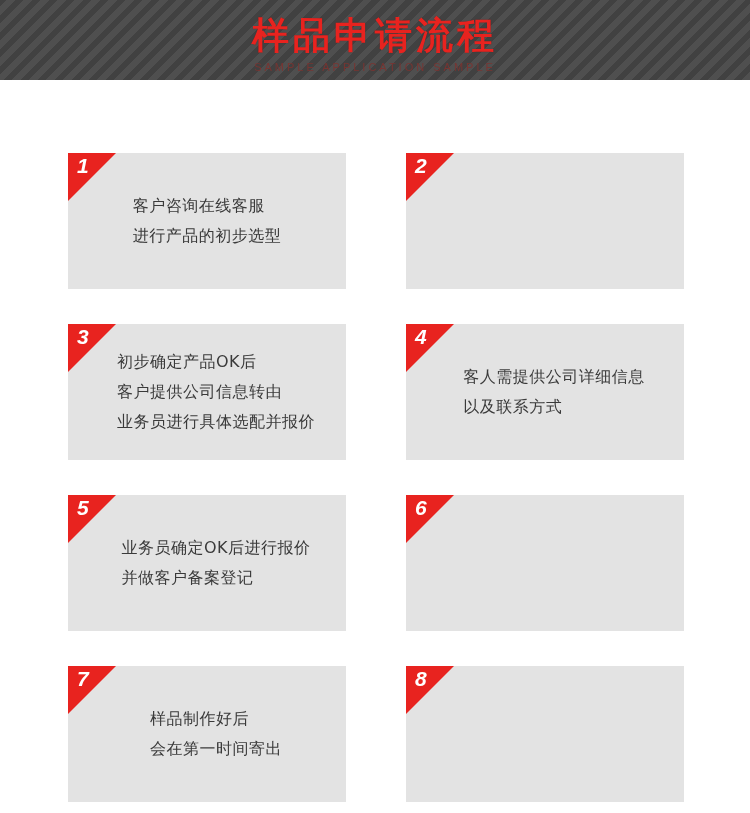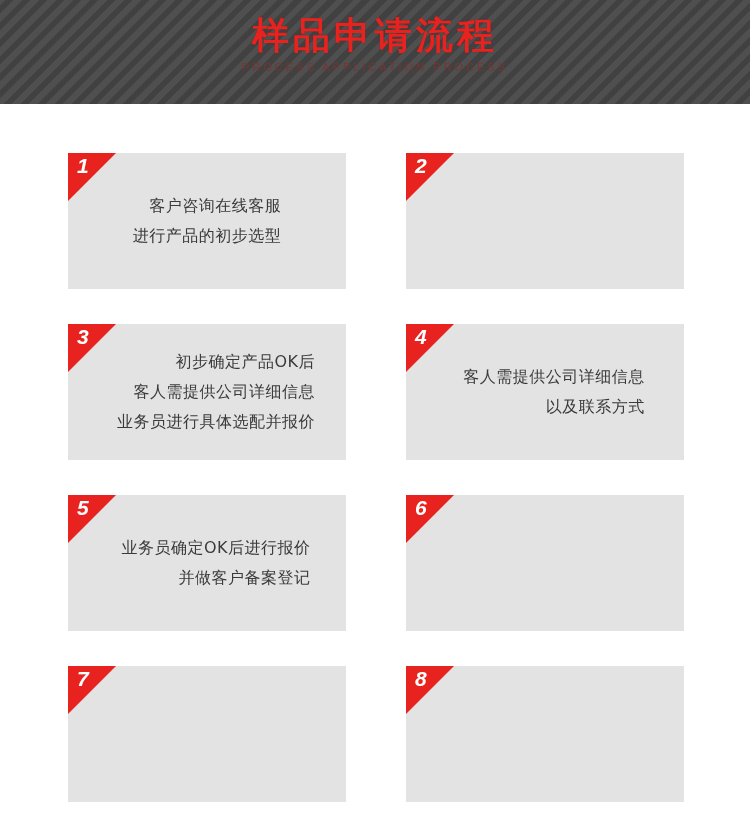--- a/index.html
+++ b/index.html
@@ -25,7 +25,7 @@
   .banner {
     position: relative;
     width: 750px;
-    height: 104px;
+    height: 80px;
     background-color: #4a4a4a;
     background-image: repeating-linear-gradient(
       -45deg,

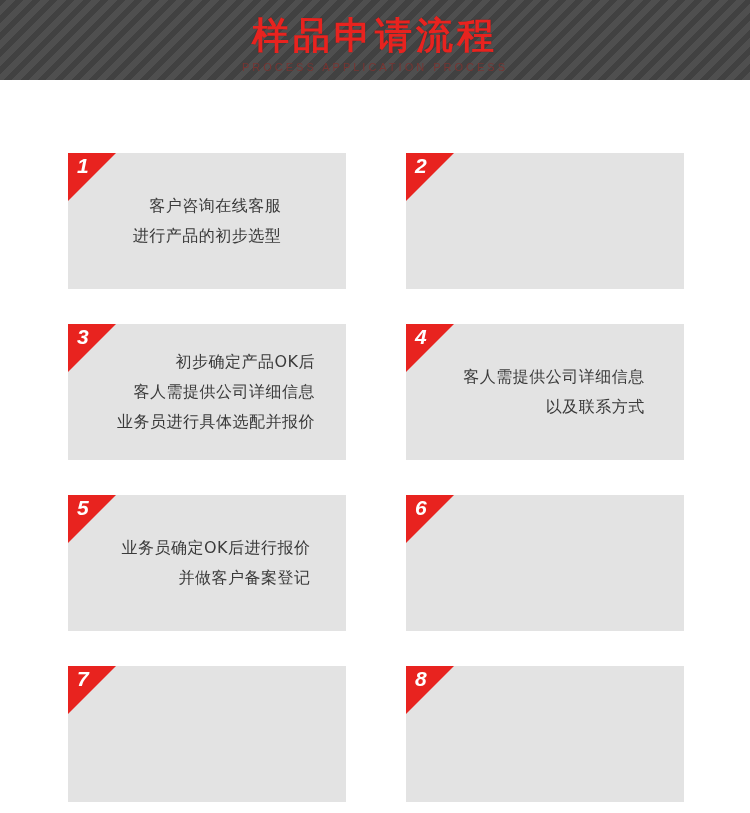--- a/index.html
+++ b/index.html
@@ -132,7 +132,7 @@
   <div class="banner">
     <div class="banner-inner">
       <div class="banner-title">样品申请流程</div>
-      <div class="banner-sub">PROCESS APPLICATION PROCESS</div>
+      <div class="banner-sub">SAMPLE APPLICATION SAMPLE</div>
     </div>
   </div>
 

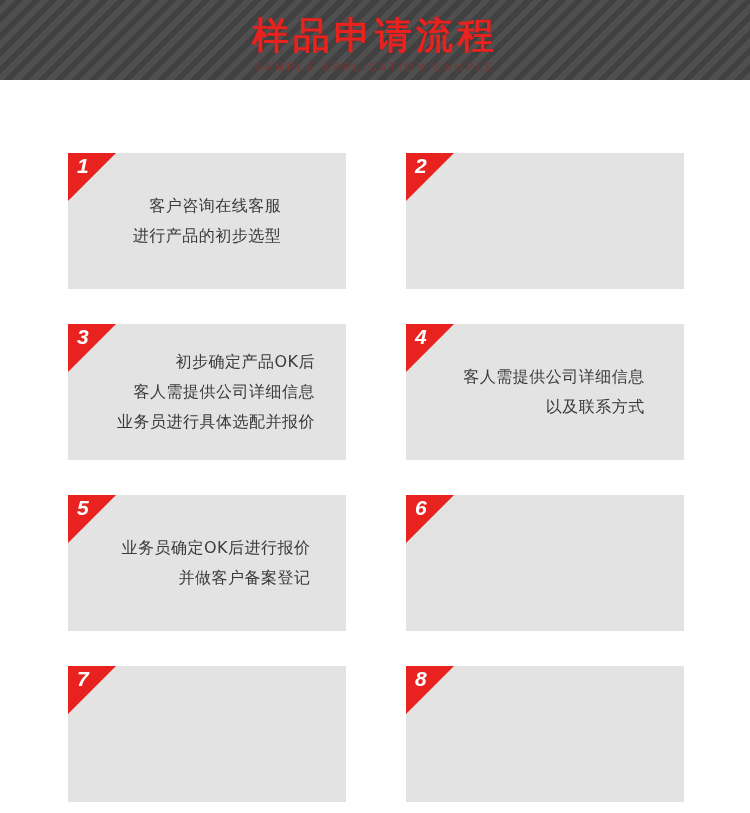--- a/index.html
+++ b/index.html
@@ -112,7 +112,7 @@
   .card-text {
     position: relative;
     z-index: 2;
-    text-align: right;
+    text-align: left;
     font-family: "DejaVu Sans", "Liberation Sans", sans-serif;
     font-size: 16px;
     color: #3a3a3a;

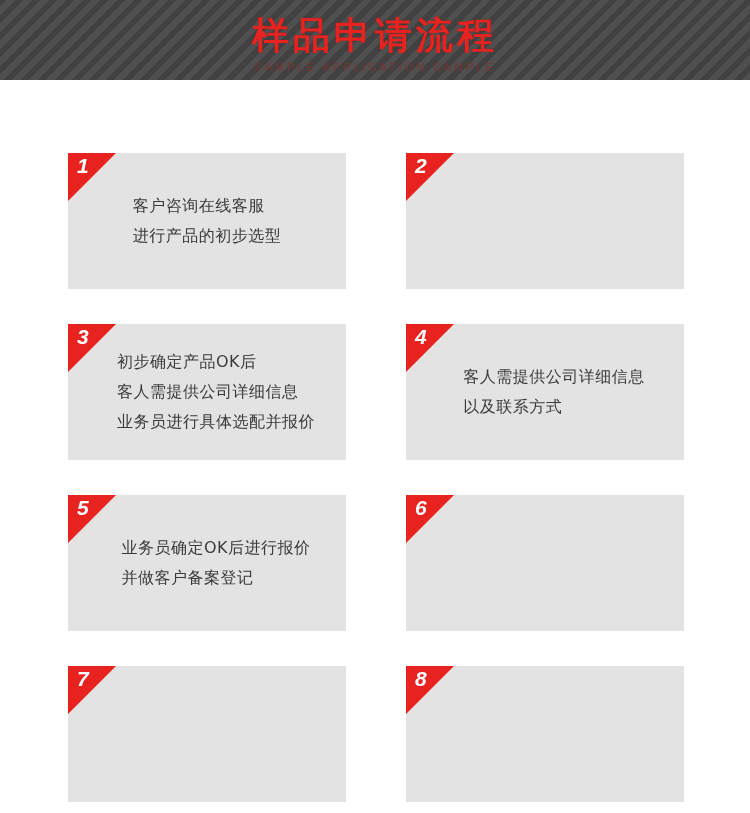--- a/index.html
+++ b/index.html
@@ -154,7 +154,7 @@
       <div class="corner"></div>
       <div class="corner-num">3</div>
       <div class="card-text indent">初步确定产品OK后
-客人需提供公司详细信息
+客户提供公司信息转由
 业务员进行具体选配并报价</div>
     </div>
 

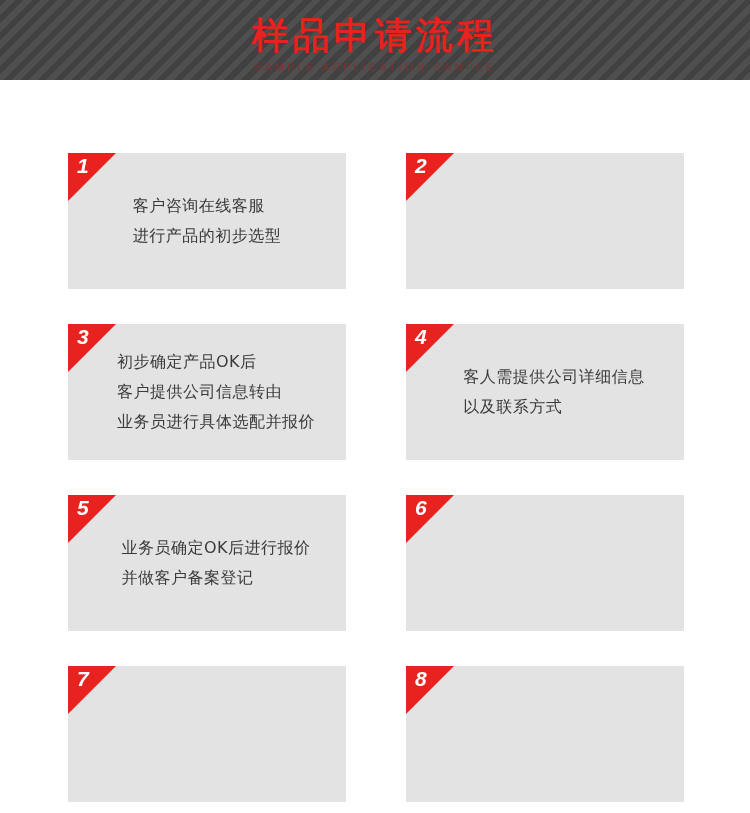--- a/index.html
+++ b/index.html
@@ -180,6 +180,8 @@
     <div class="card">
       <div class="corner"></div>
       <div class="corner-num">7</div>
+      <div class="card-text indent">样品制作好后
+会在第一时间寄出</div>
     </div>
 
     <div class="card">

